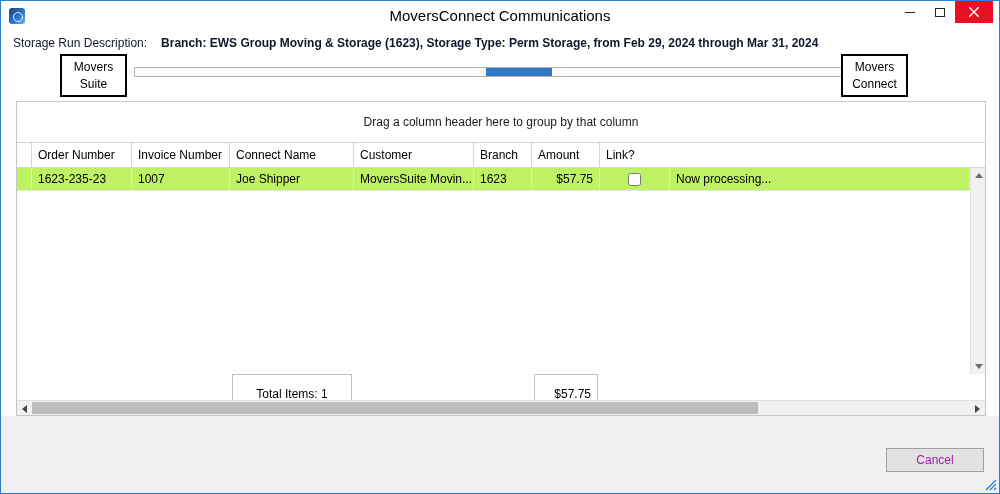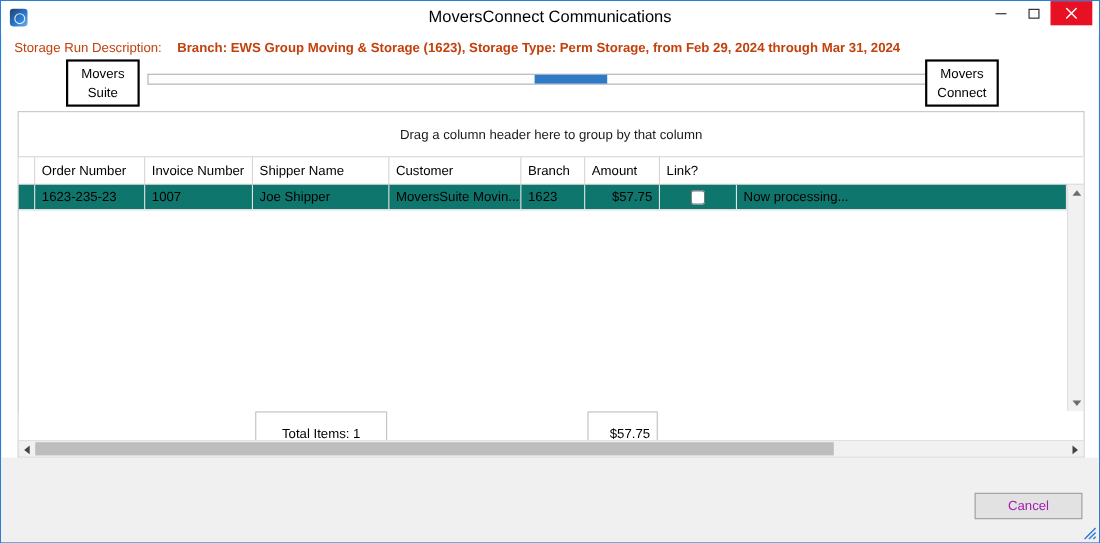--- a/index.html
+++ b/index.html
@@ -42,7 +42,7 @@
   
   .desc-row {
     position: absolute; top: 35px; left: 12px; right: 12px;
-    font-size: 12px; color: #c2410c; white-space: nowrap; overflow: hidden;
+    font-size: 12px; color: #0f172a; white-space: nowrap; overflow: hidden;
   }
   .desc-label { font-weight: normal; }
   .desc-value { font-weight: bold; margin-left: 14px; }

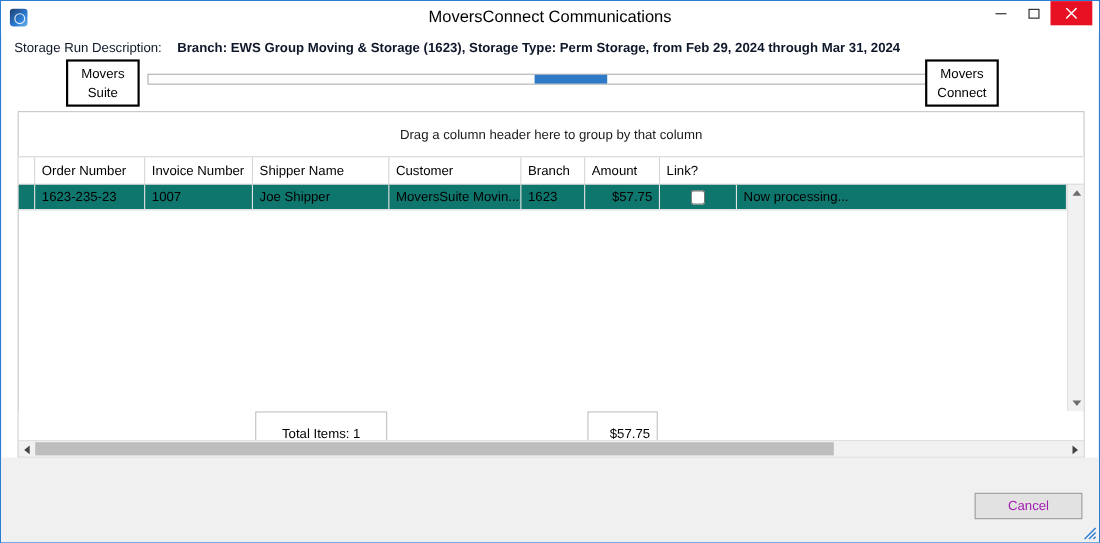--- a/index.html
+++ b/index.html
@@ -187,7 +187,7 @@
       <div class="hcell"></div>
       <div class="hcell">Order Number</div>
       <div class="hcell">Invoice Number</div>
-      <div class="hcell">Shipper Name</div>
+      <div class="hcell">Connect Name</div>
       <div class="hcell">Customer</div>
       <div class="hcell">Branch</div>
       <div class="hcell">Amount</div>

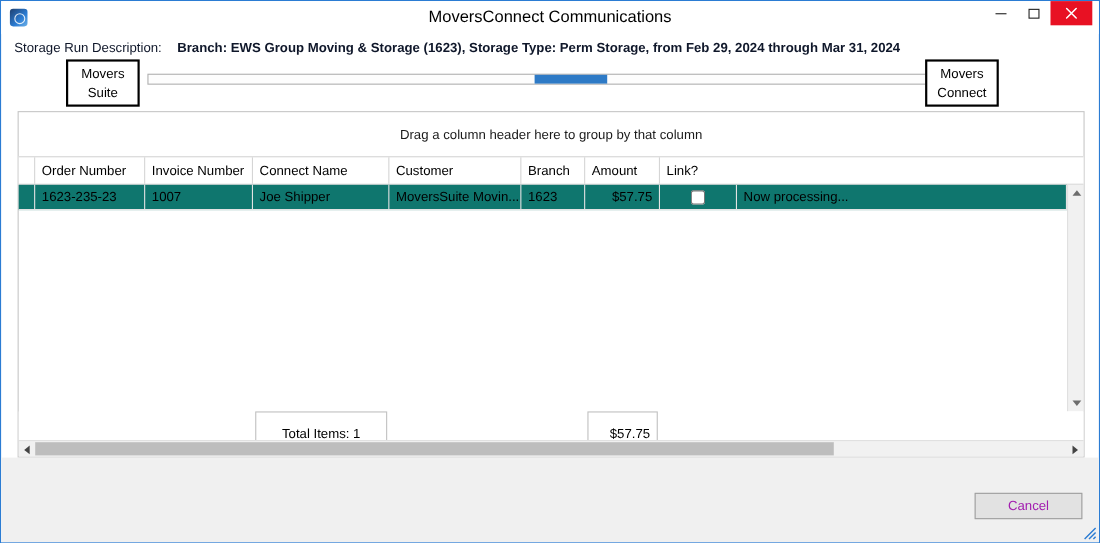--- a/index.html
+++ b/index.html
@@ -88,7 +88,7 @@
   .hcell:last-child { border-right: none; }
   .grid-row {
     position: absolute; top: 66px; left: 0; right: 15px; height: 23px;
-    border-bottom: 1px solid #e3e3e3; background: #0f766e;
+    border-bottom: 1px solid #e3e3e3; background: #bef264;
   }
   .cell {
     border-right: 1px solid #e3e3e3; padding: 4px 6px;

